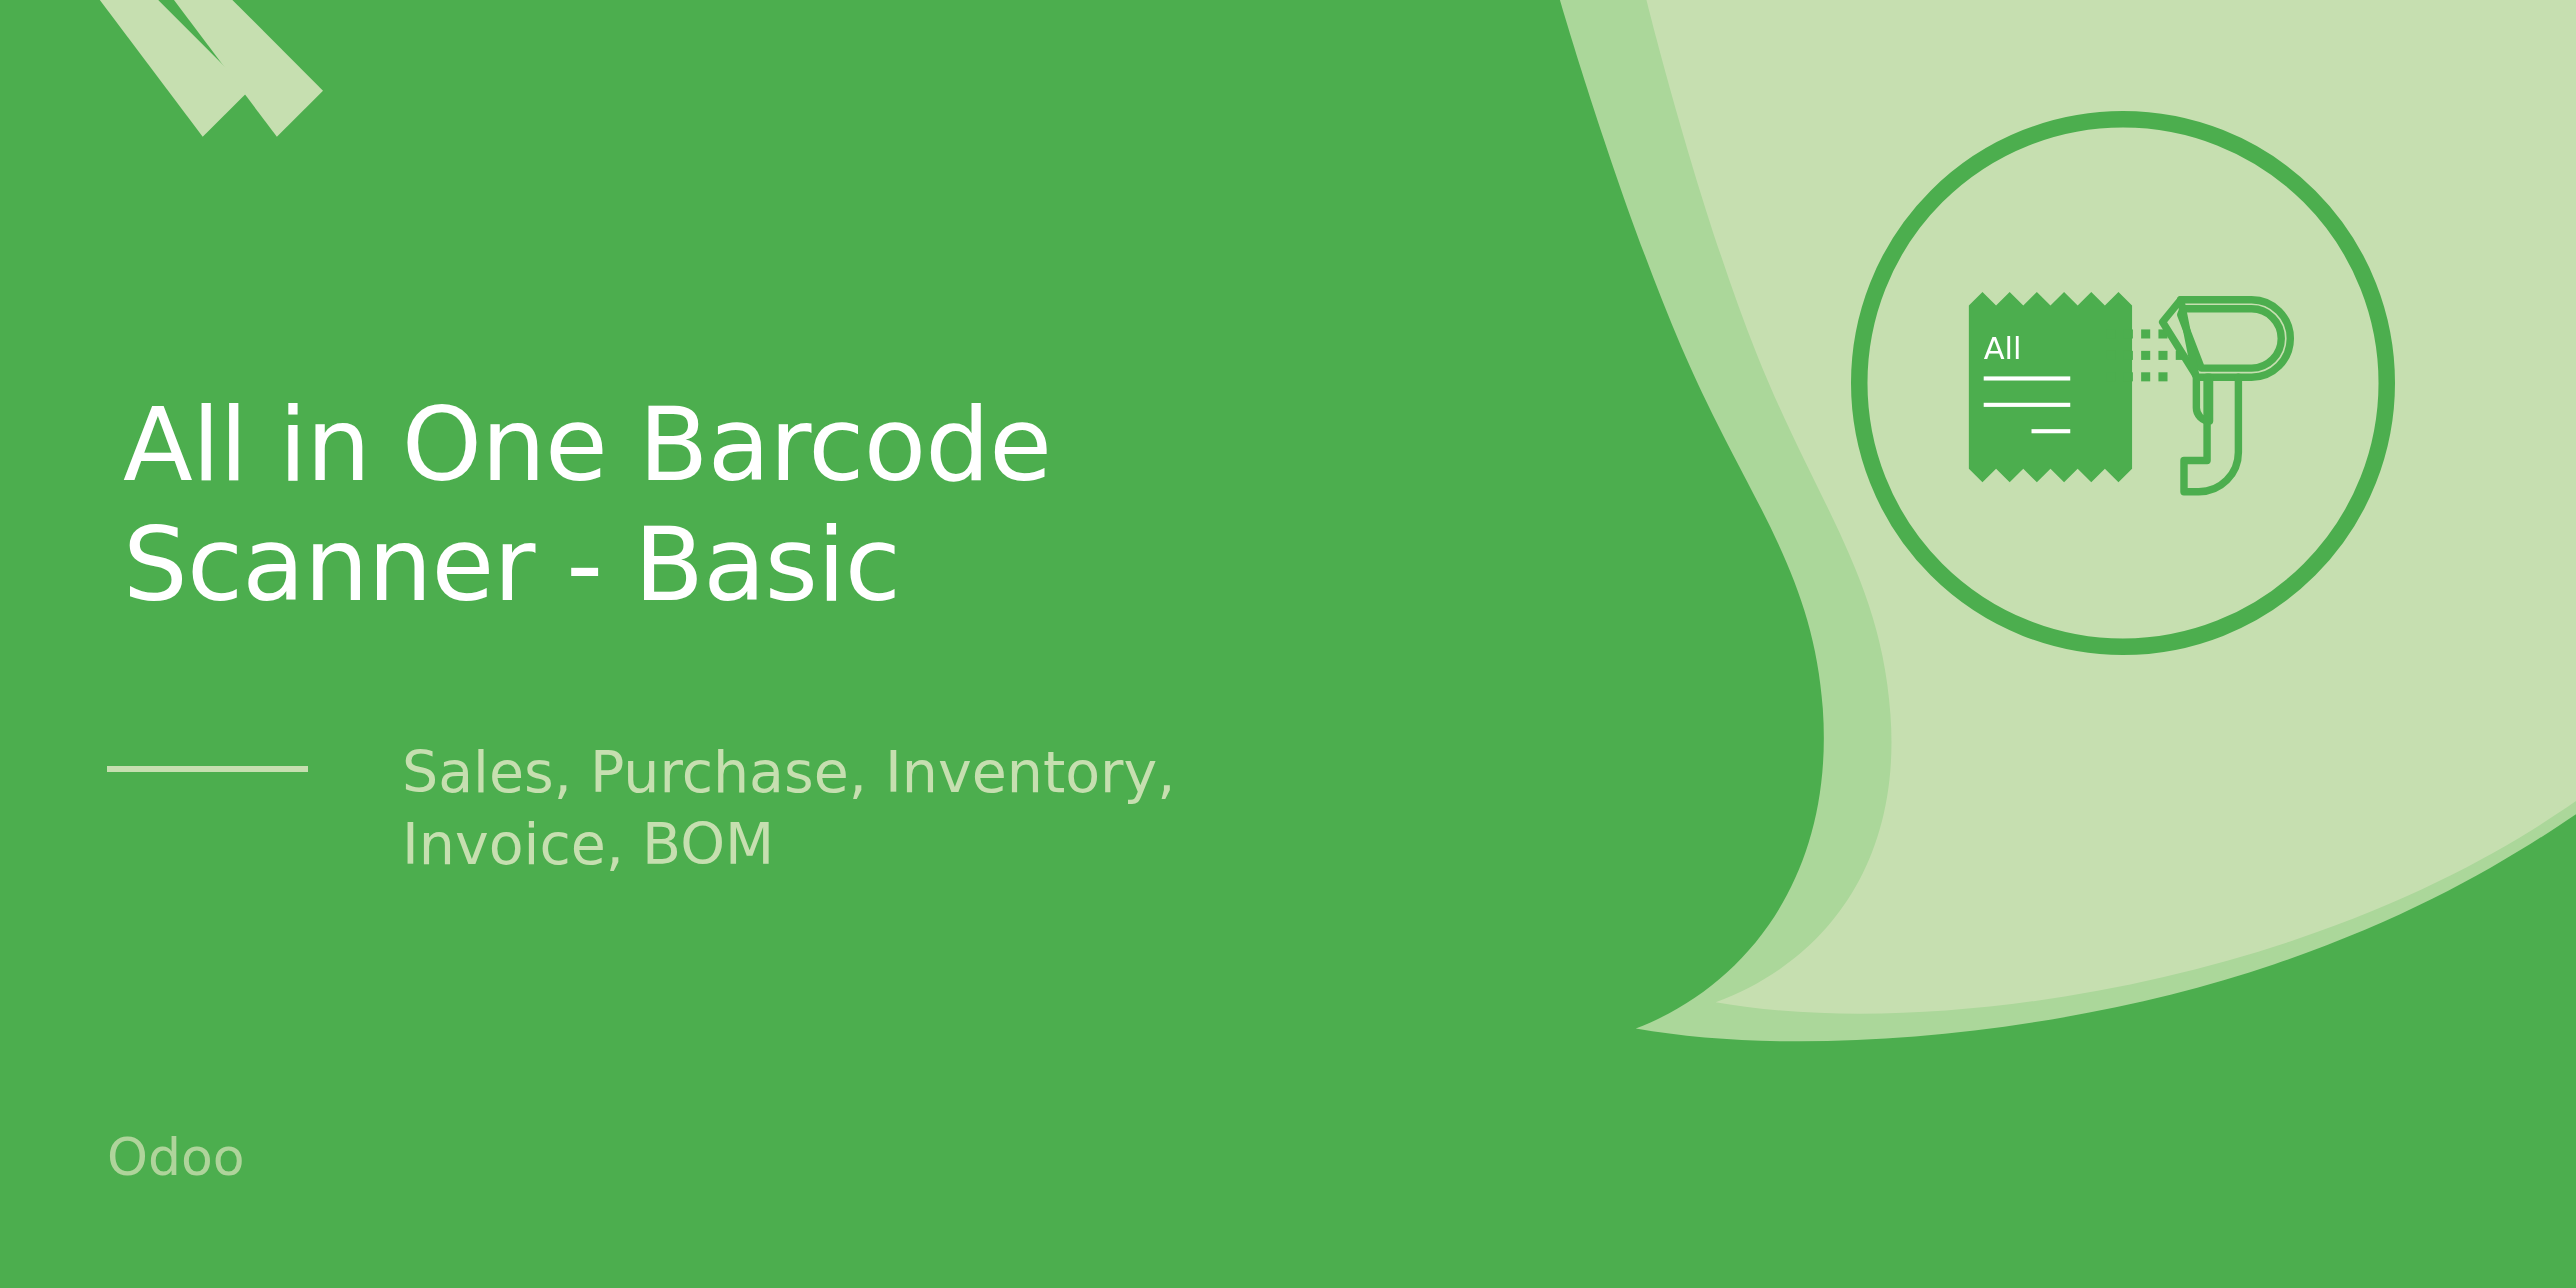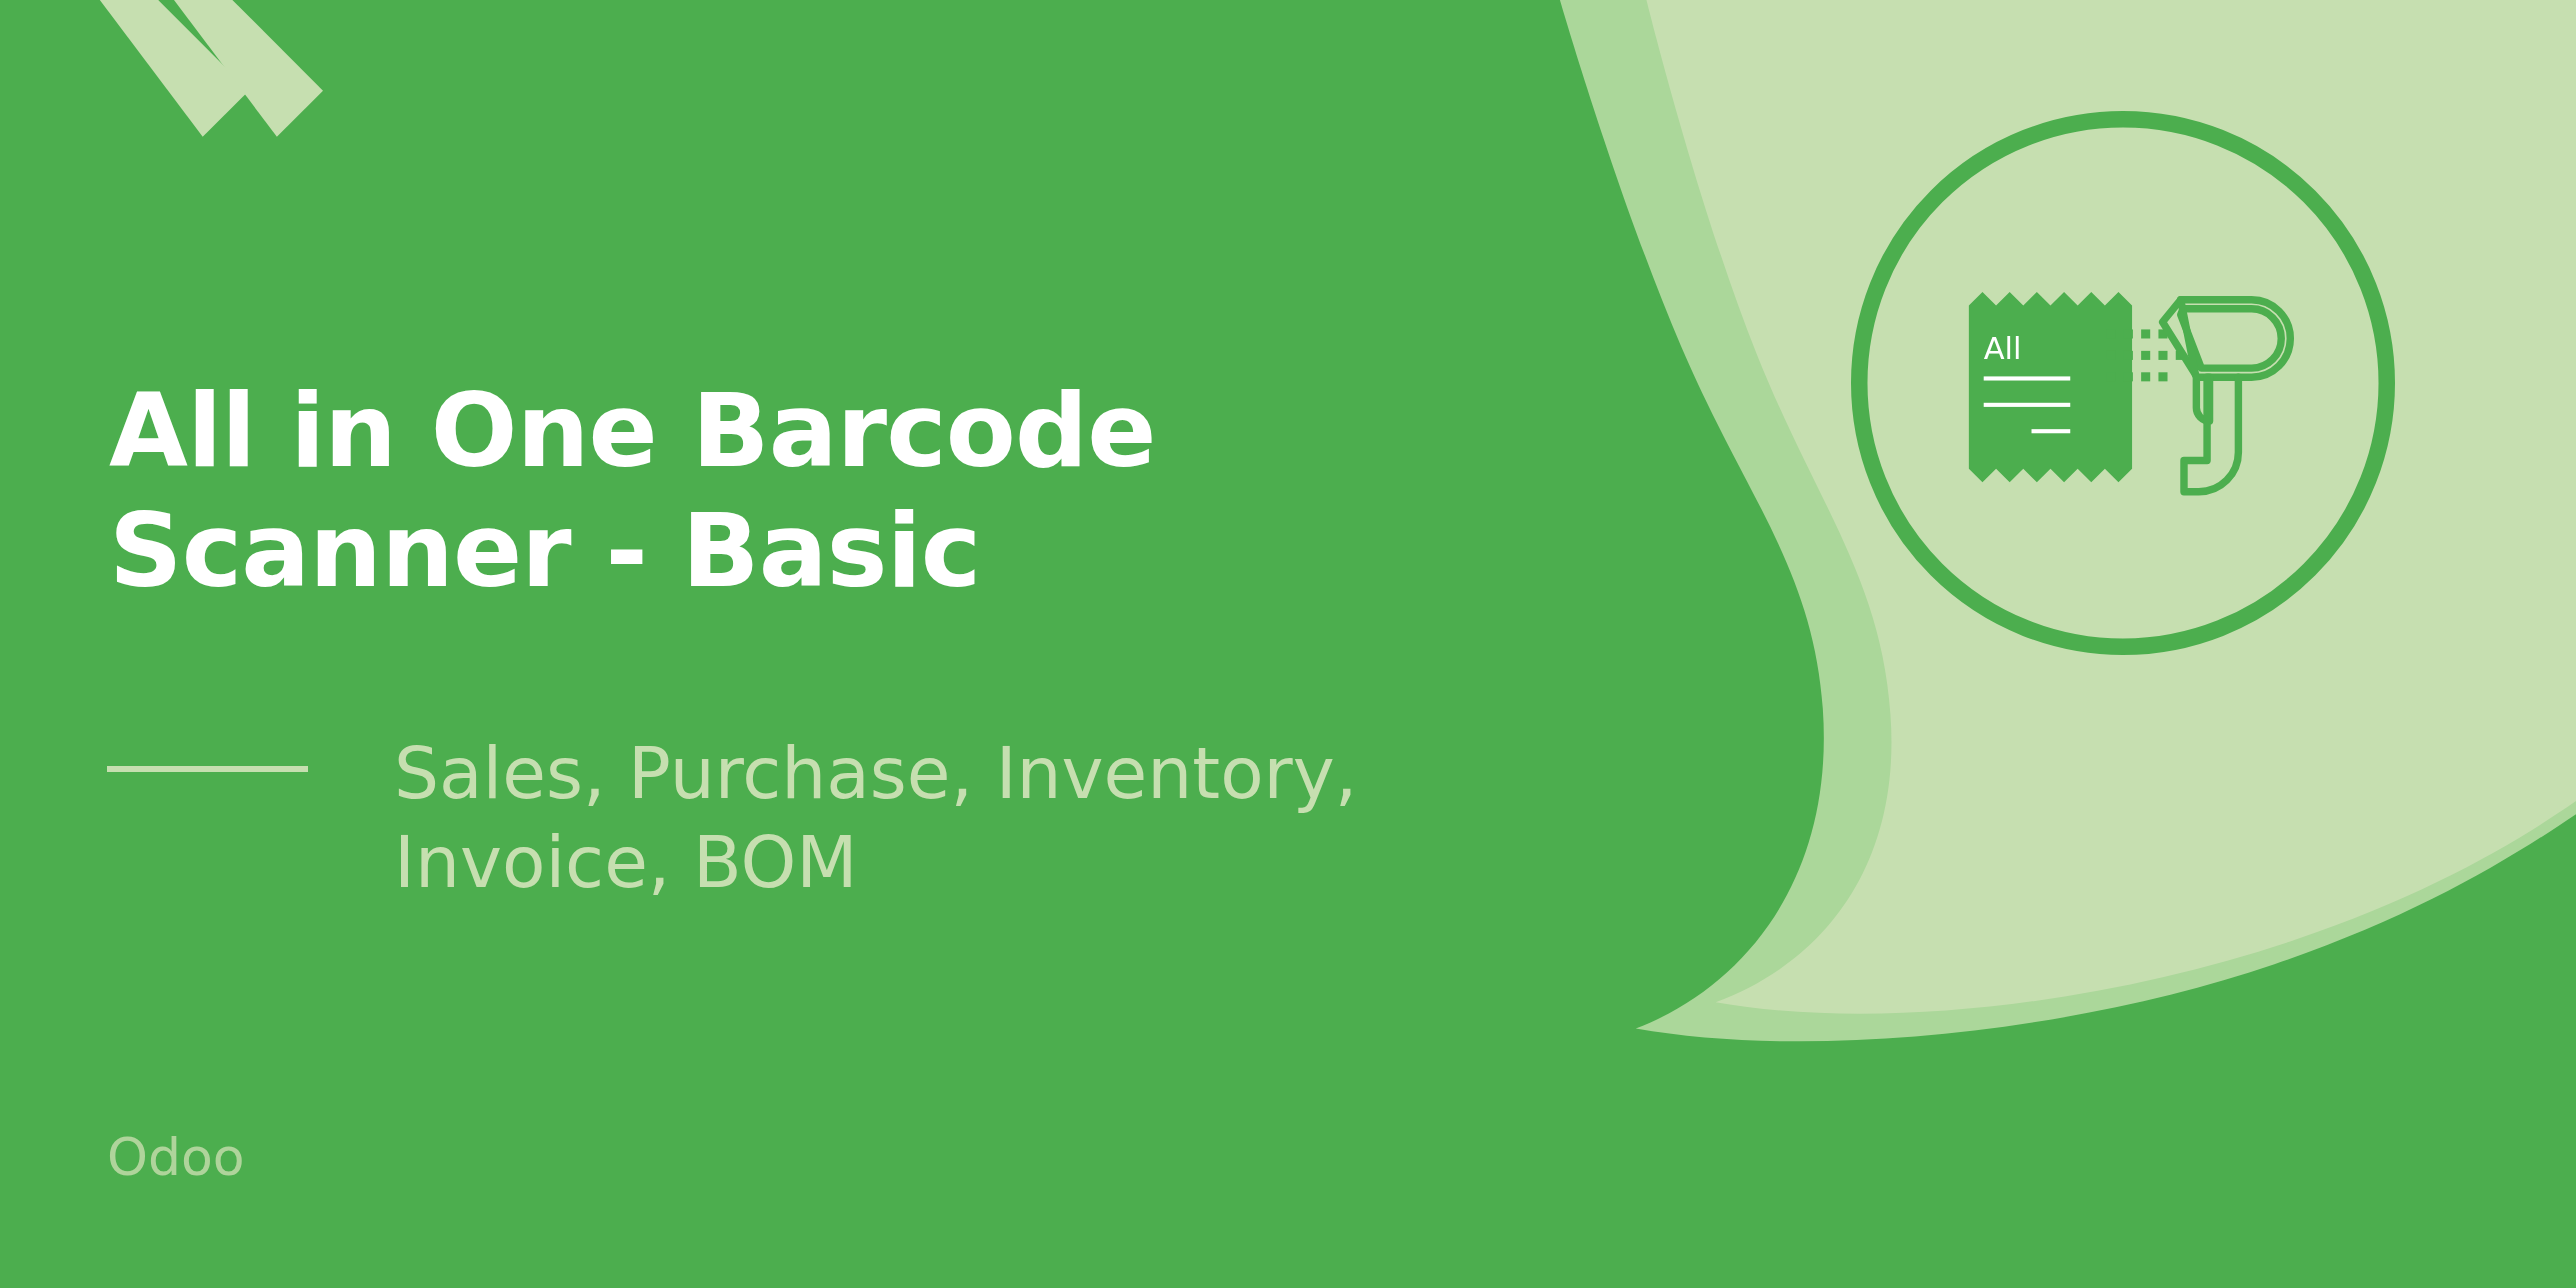--- a/index.html
+++ b/index.html
@@ -42,10 +42,10 @@
     width: 1236px;
   }
   .title {
-    margin: 2px;
+    margin: 16px;
     color: #ffffff;
     font-size: 102px;
-    font-weight: 700;
+    font-weight: 400;
     line-height: 1.18;
     letter-spacing: -0.8px;
     white-space: pre-line;

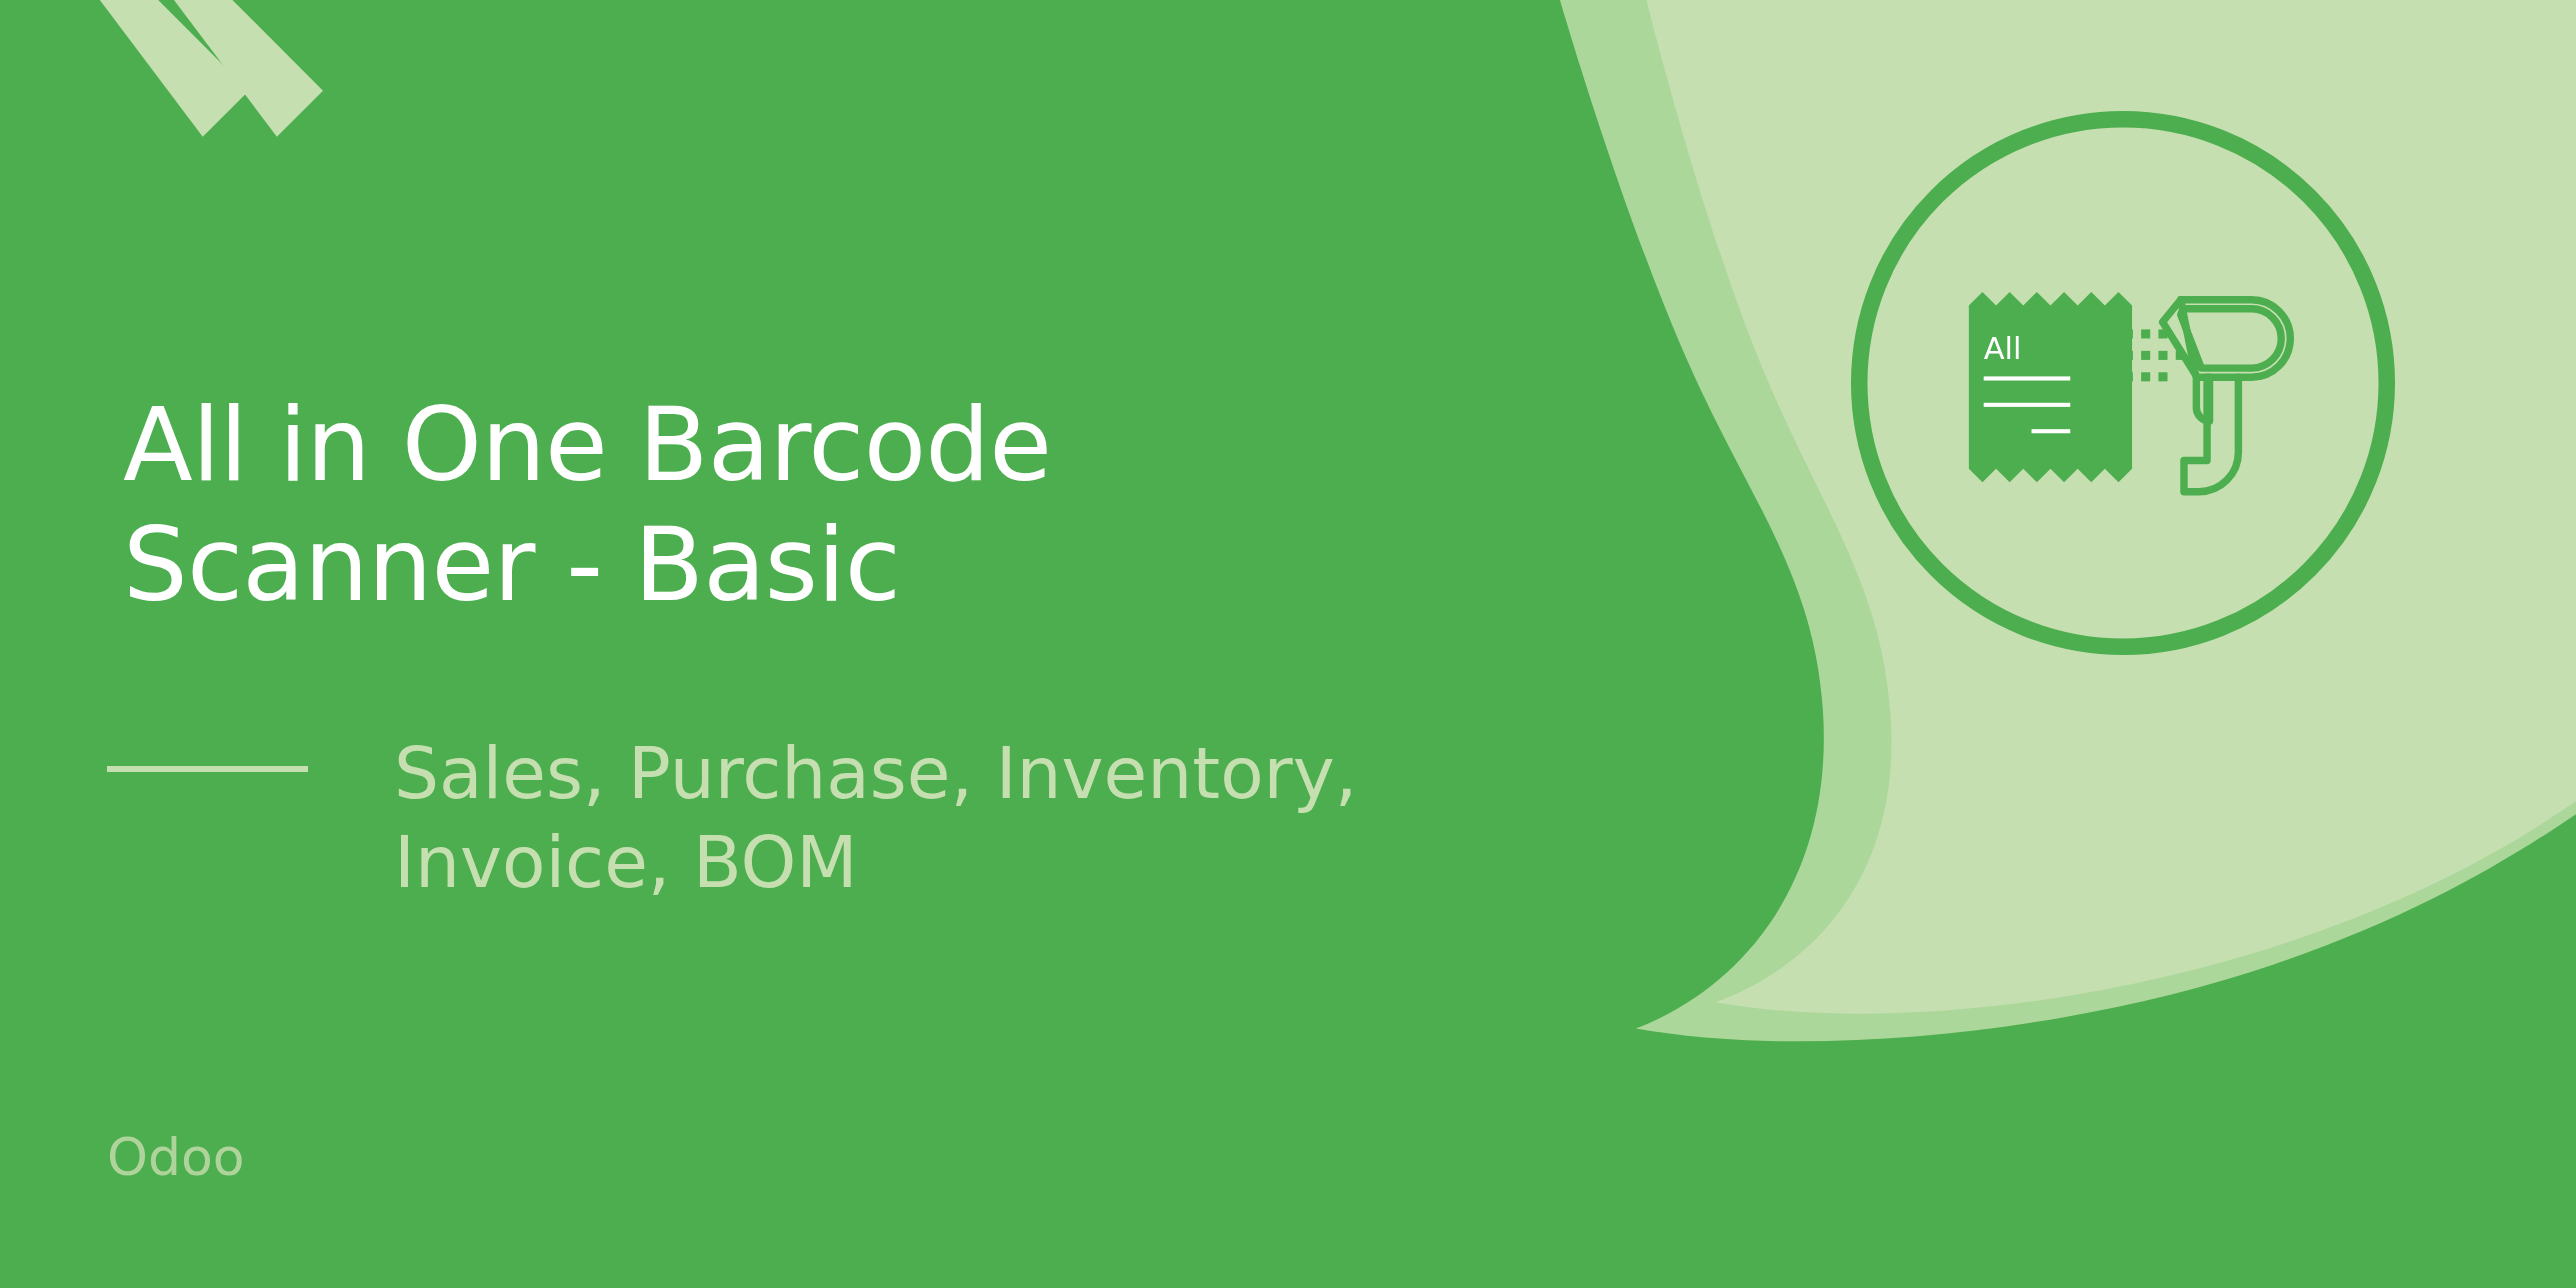--- a/index.html
+++ b/index.html
@@ -68,9 +68,9 @@
     margin-right: 82px;
   }
   .subtitle {
-    margin: 4px;
+    margin: 12px;
     color: #C6DFB0;
-    font-size: 71px;
+    font-size: 57px;
     font-weight: 400;
     line-height: 1.26;
     white-space: pre-line;

